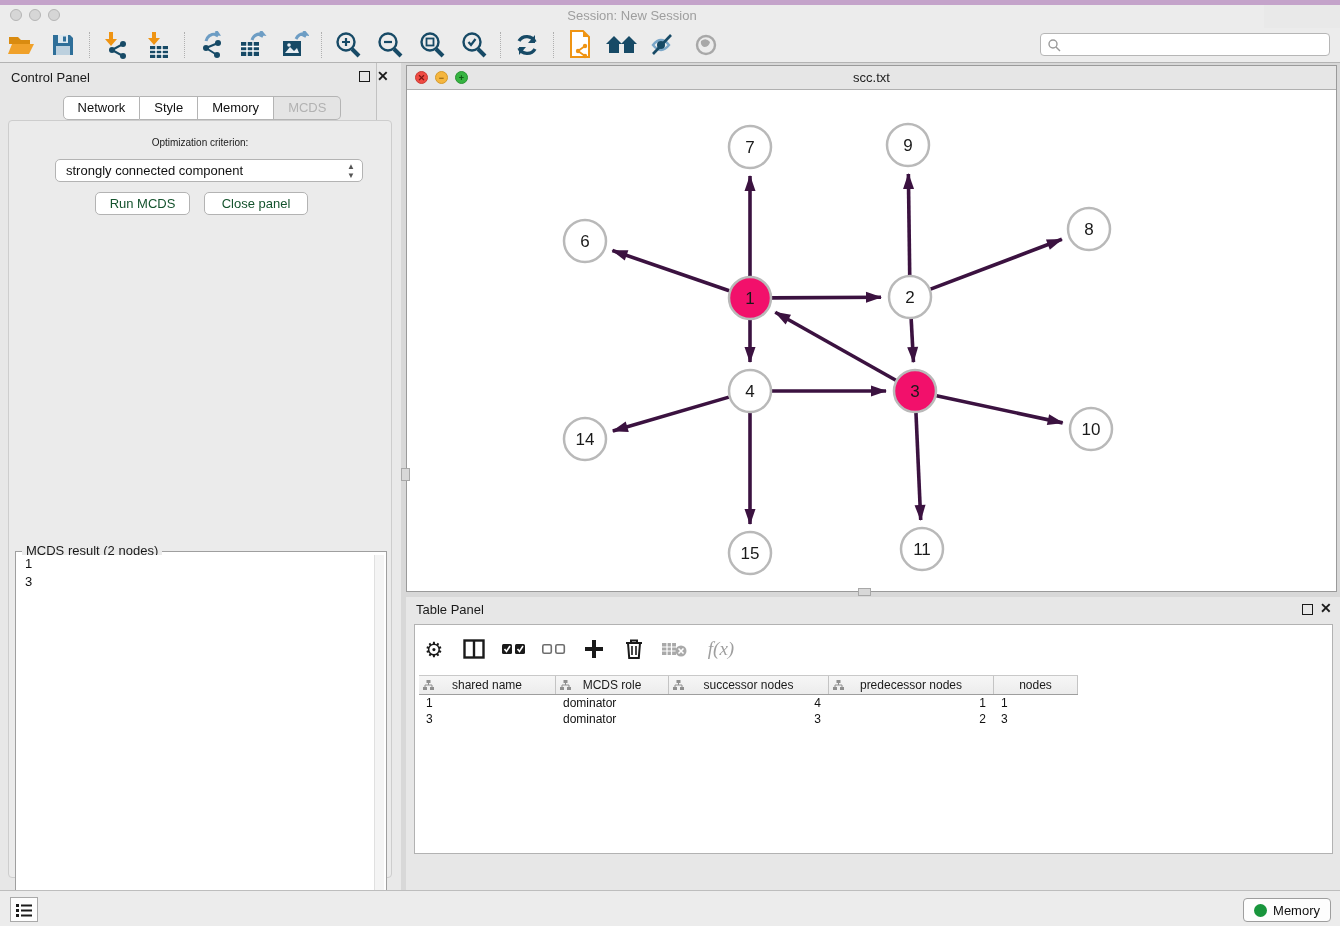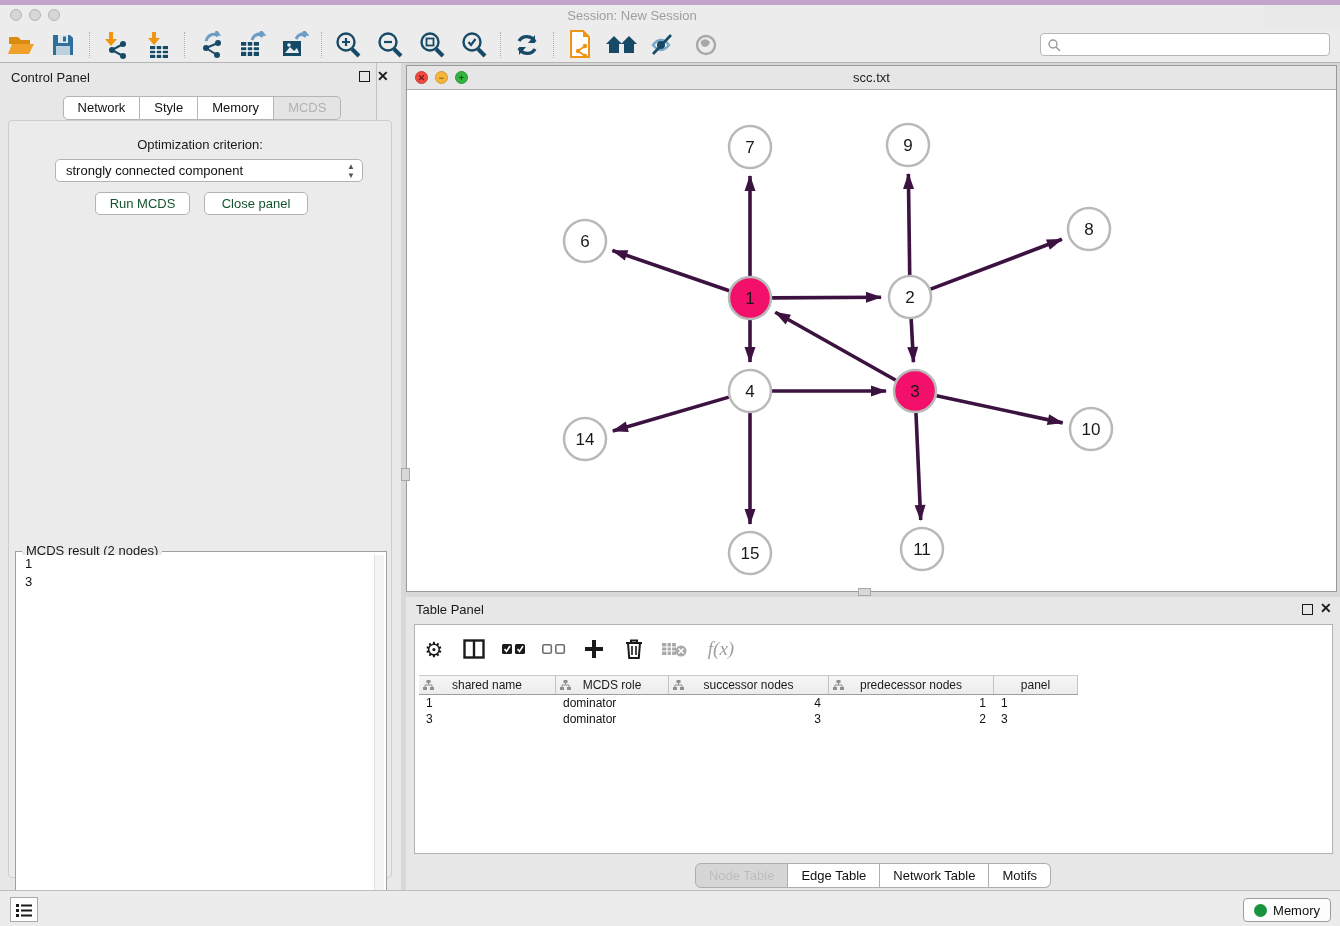--- a/index.html
+++ b/index.html
@@ -32,7 +32,7 @@
   .seg:last-child { border-radius:0 5px 5px 0; }
   .seg.active { background:#e4e4e4; color:#b2b2b2; }
   .cp-content { position:absolute; left:8px; top:57px; width:384px; height:758px; background:#ebebeb; border:1px solid #cdcdcd; border-radius:4px; }
-  .opt-label { position:absolute; left:0; top:16px; width:100%; text-align:center; font-size:13px; color:#1a1a1a; }
+  .opt-label { position:absolute; left:0; top:16px; width:100%; text-align:center; font-size:10px; color:#1a1a1a; }
   .select-box { position:absolute; left:36px; top:38px; width:308px; height:23px; background:#fff; border:1px solid #b3b3b3; border-radius:5px; font-size:13px; color:#111; display:flex; align-items:center; padding-left:10px;margin-left:10px; }
   .select-arrows { position:absolute; right:7px; top:2px; font-size:8px; color:#555; line-height:9px; text-align:center; }
   .btn { position:absolute; height:23px; background:#fff; border:1px solid #b3b3b3; border-radius:5px; font-size:13px; color:#14532d; display:flex; align-items:center; justify-content:center; }

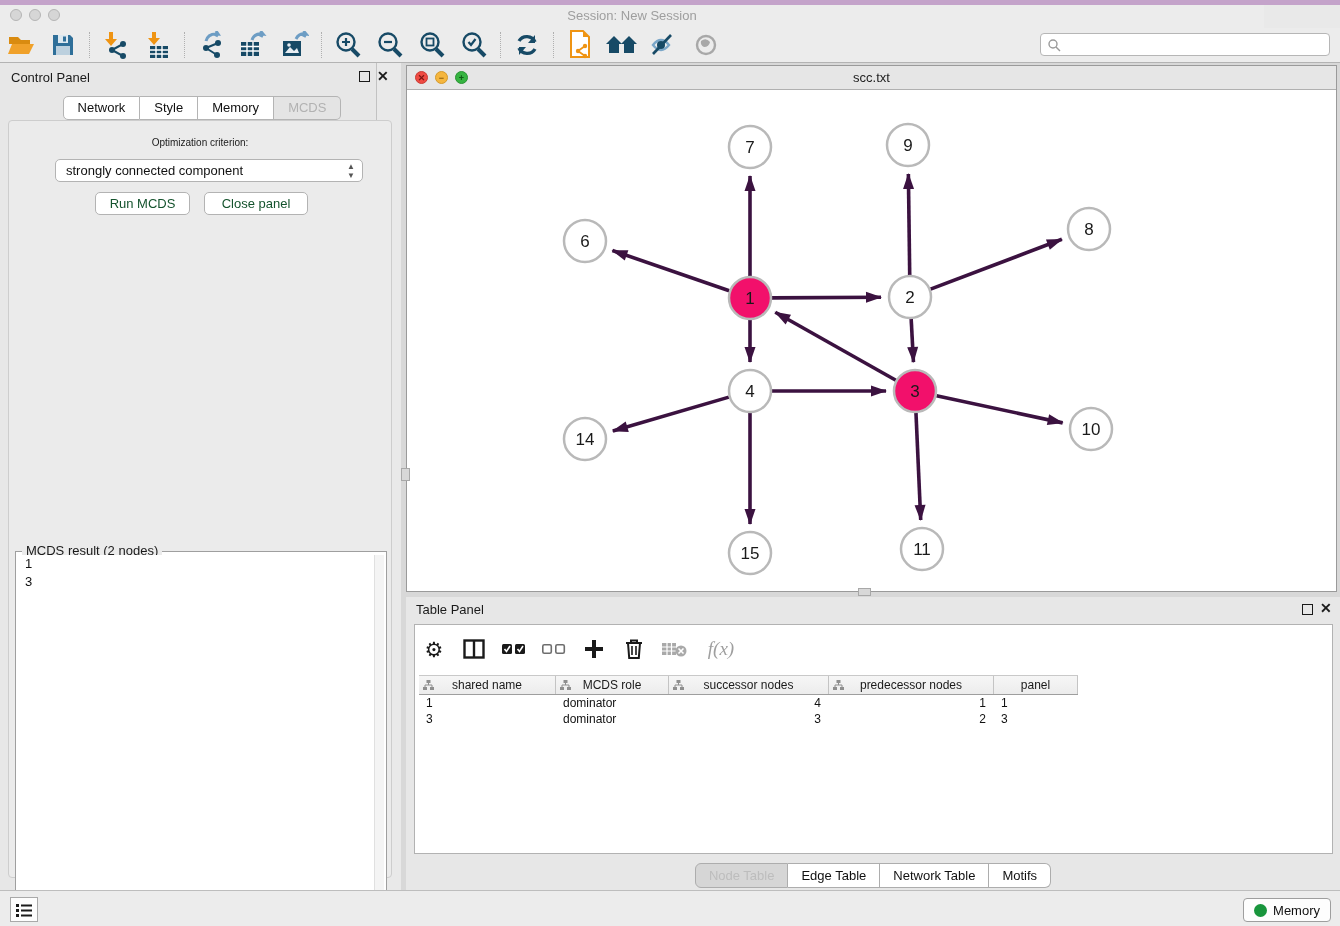--- a/index.html
+++ b/index.html
@@ -446,7 +446,7 @@
             <span>predecessor nodes</span>
           </div>
           <div class="dt-hcell" style="width: 84px;">
-            <span>panel</span>
+            <span>nodes</span>
           </div>
         </div>
       <div id="dt-body">

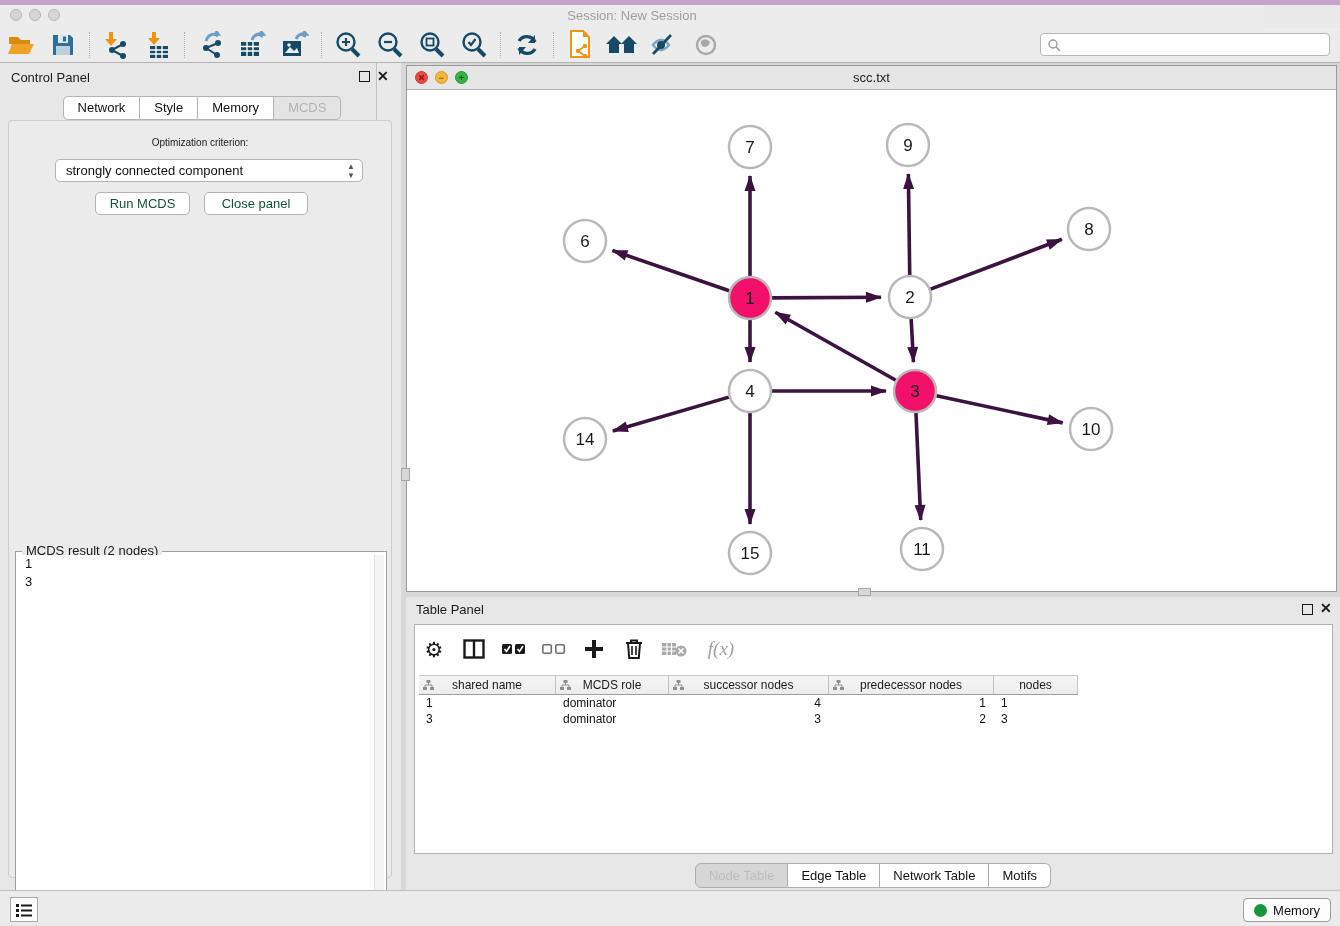--- a/index.html
+++ b/index.html
@@ -467,12 +467,6 @@
         </div>
     </div>
   </div>
-  <div class="tp-tabs" id="tp-tabs">
-      <span class="seg2 active">Node Table</span>
-      <span class="seg2">Edge Table</span>
-      <span class="seg2">Network Table</span>
-      <span class="seg2">Motifs</span>
-    </div>
 </div>
 
 <div class="statusbar">

